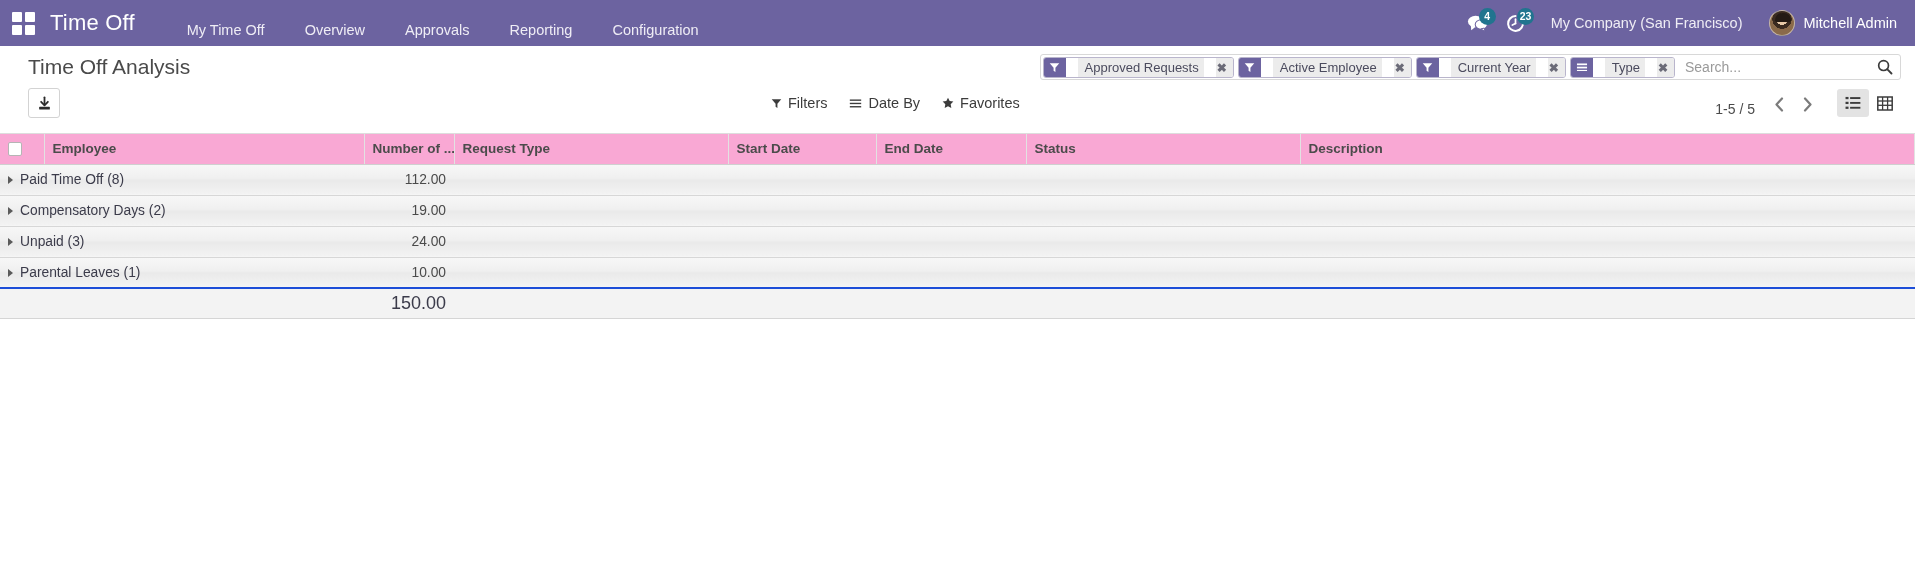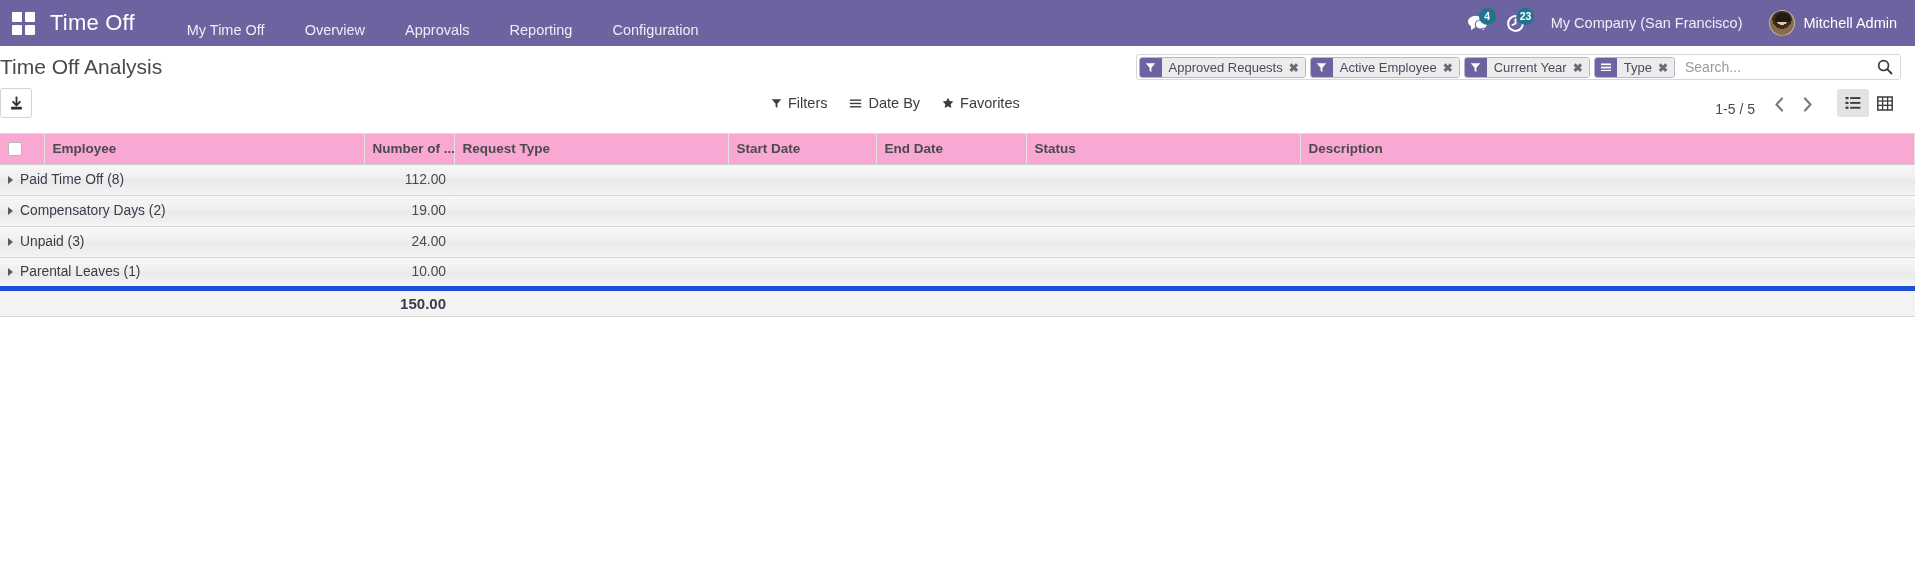--- a/index.html
+++ b/index.html
@@ -118,7 +118,7 @@
   }
   .cp-left {
     position: absolute;
-    left: 0; top: 6px;
+    left: 28px; top: 6px;
   }
   .page-title {
     font-size: 21px;

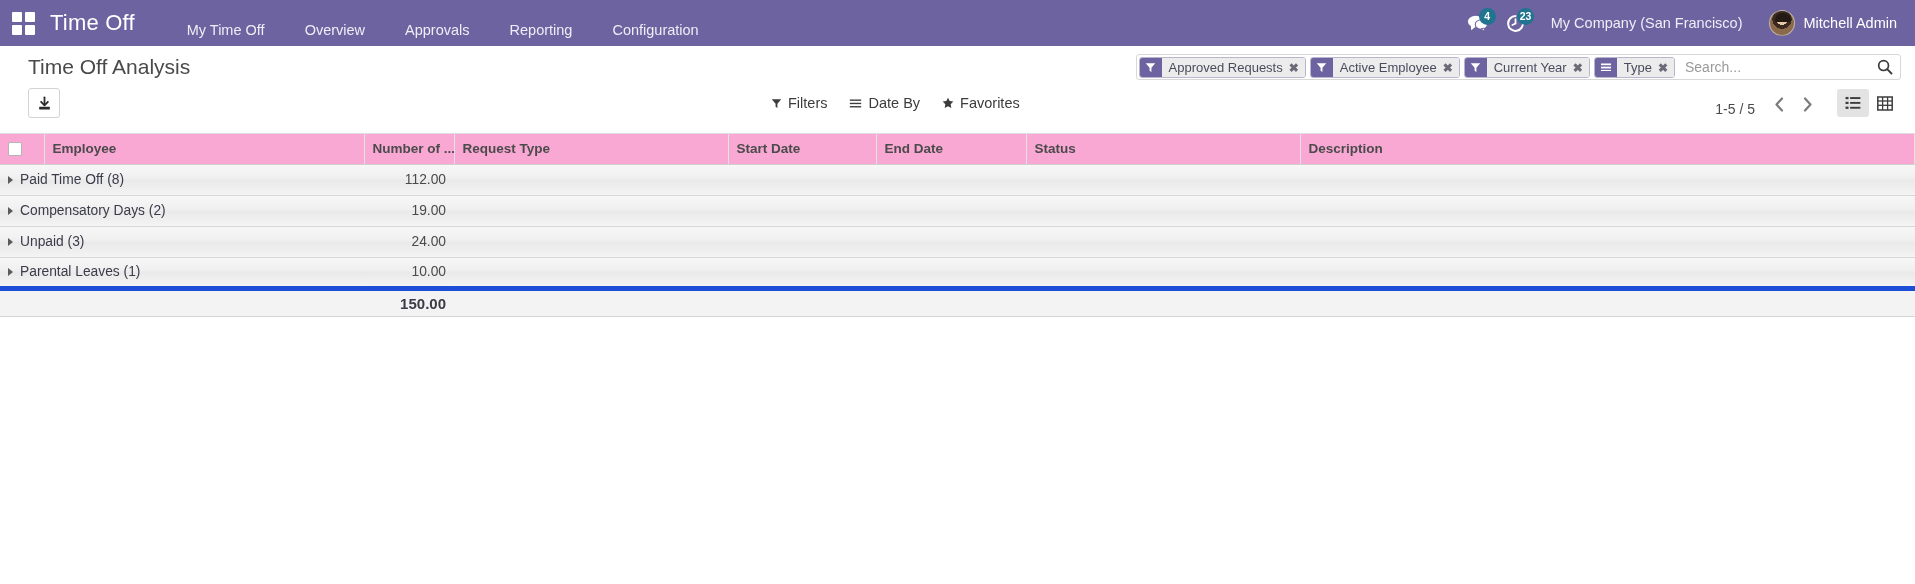--- a/index.html
+++ b/index.html
@@ -168,6 +168,7 @@
     margin-right: 4px;
     height: 21px;
     flex: 0 0 auto;
+    gap: 12px;
   }
   .facet-icon {
     background: #6c63a0;

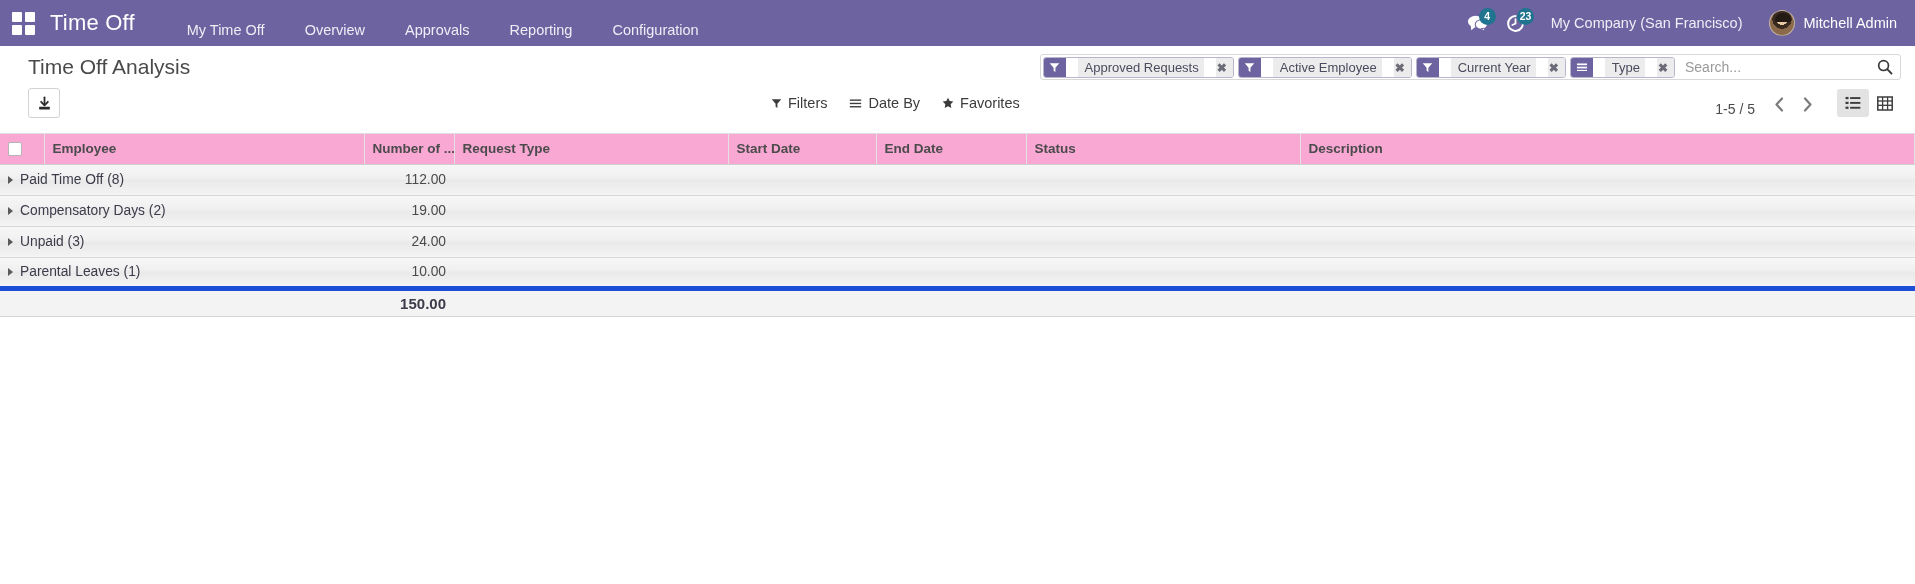--- a/index.html
+++ b/index.html
@@ -327,13 +327,13 @@
   }
   tr.total-row td {
     background: #f3f3f3;
-    border-top: 5px solid #1d4ed8;
+    border-top: 2px solid #1d4ed8;
     border-bottom: 1px solid #d5d5d5;
     height: 28px;
     padding: 4px 8px;
-    font-weight: bold;
+    font-weight: normal;
     color: #3b3b4a;
-    font-size: 15px;
+    font-size: 18px;
   }
   tr.total-row td.num { text-align: right; }
 

